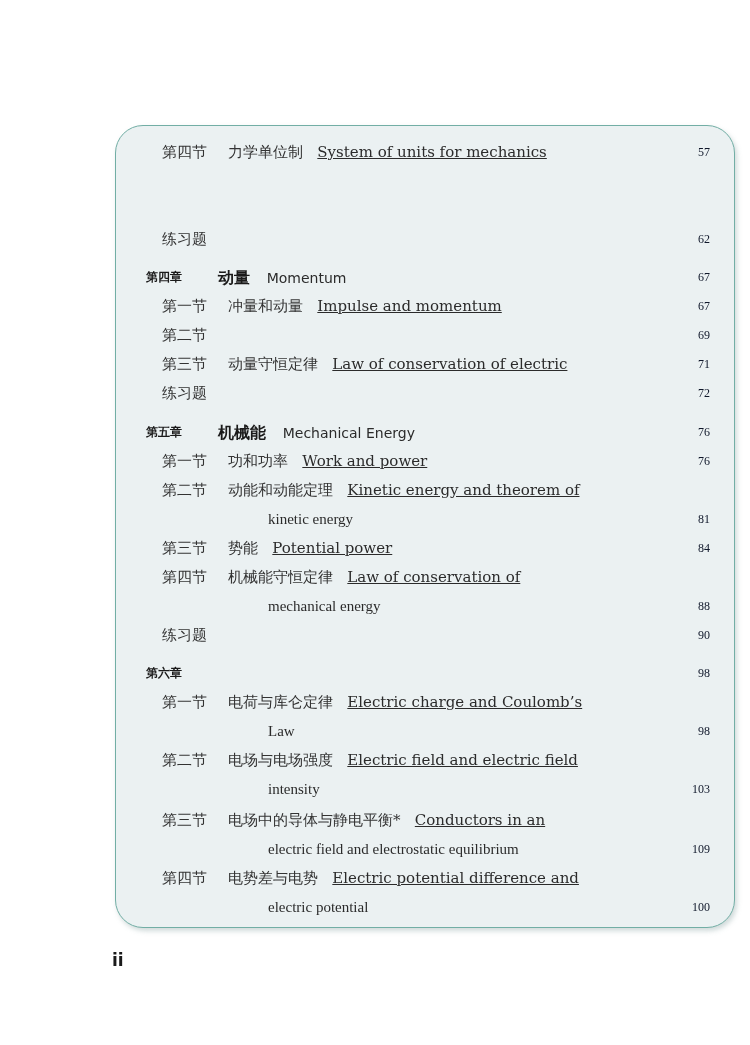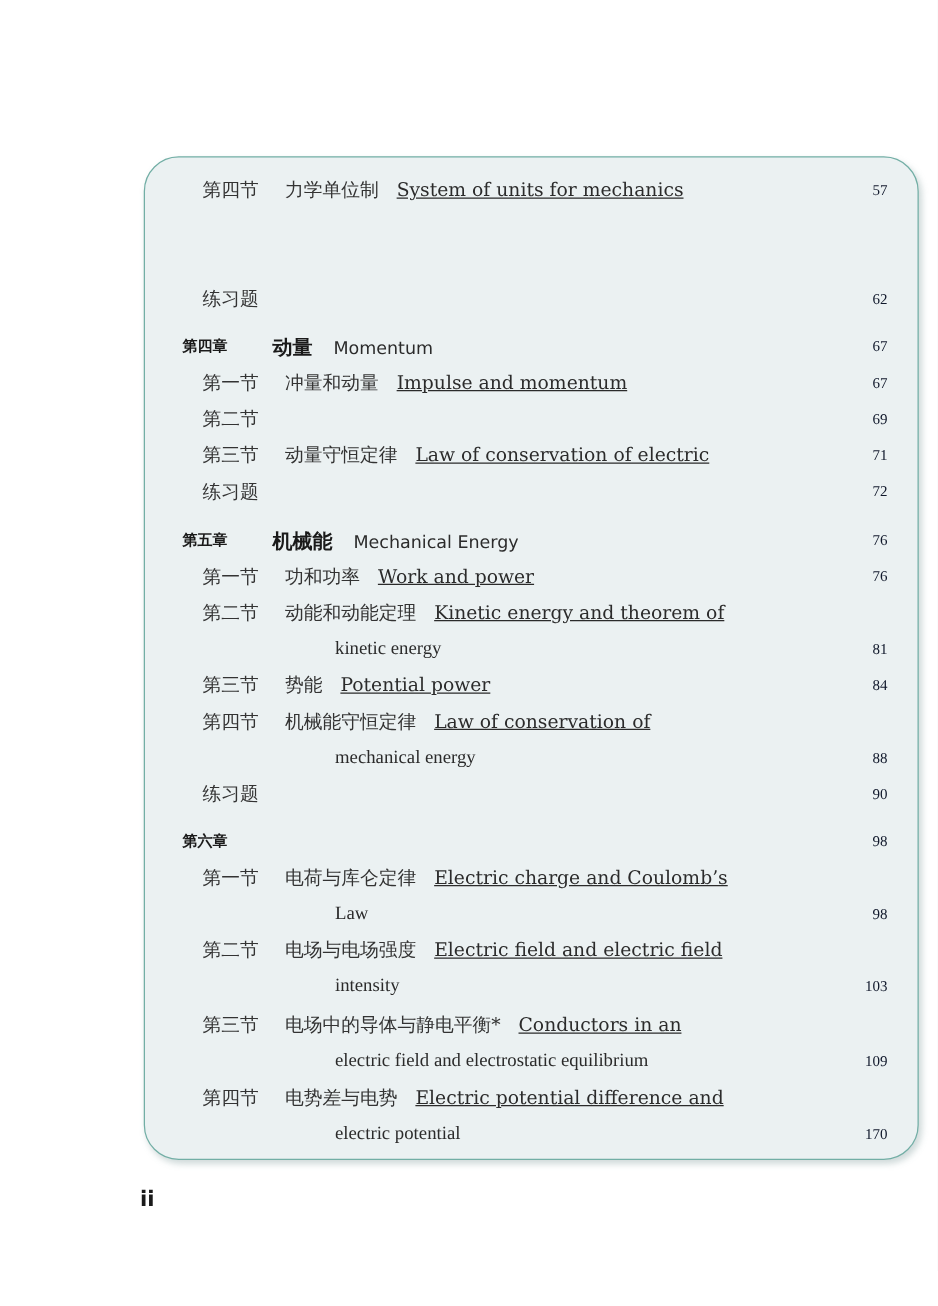--- a/index.html
+++ b/index.html
@@ -223,7 +223,7 @@
   </div>
   <div class="row" style="top:767px">
     <span class="cont">electric potential</span>
-    <span class="page">170</span>
+    <span class="page">100</span>
   </div>
 
 </div>

